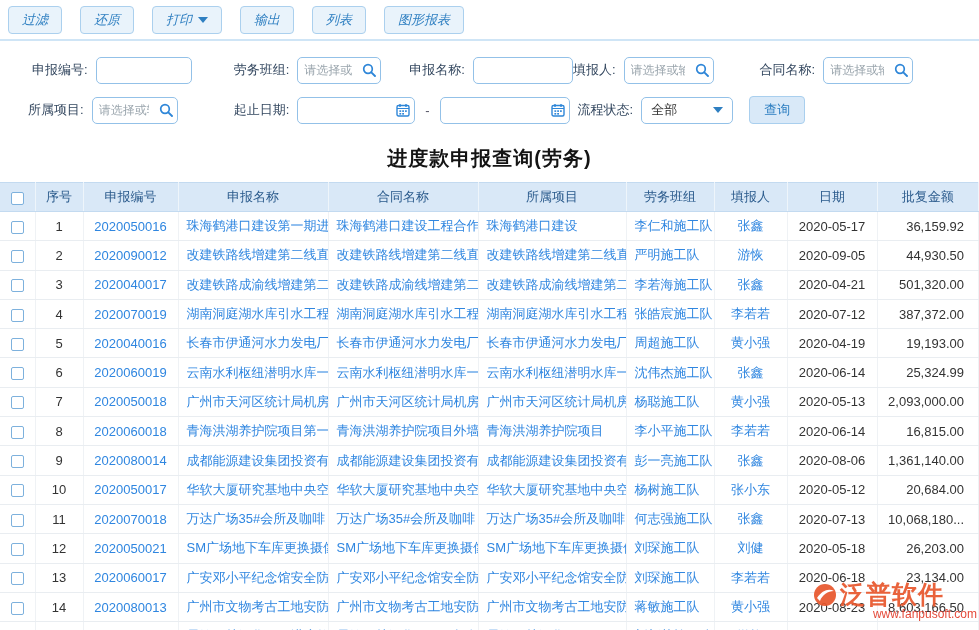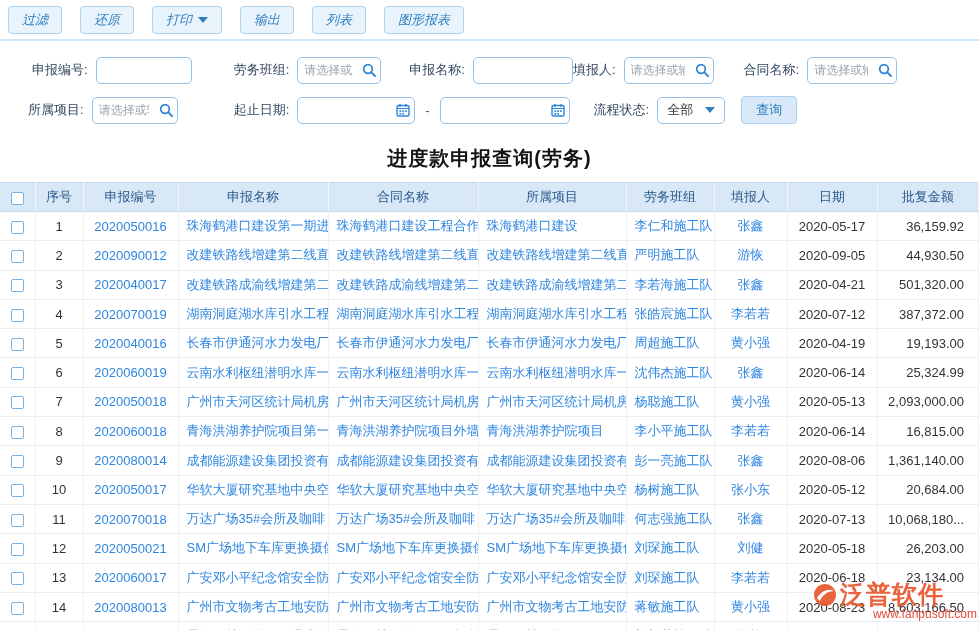--- a/index.html
+++ b/index.html
@@ -106,7 +106,7 @@
           </svg>
       </span>
     </span>
-    <span class="f-label" style="margin-left:30px">合同名称:</span>
+    <span class="f-label" style="margin-left:46px">合同名称:</span>
     <span class="f-input" style="width:90px">
       <input placeholder="请选择或输" style="">
       <span class="icon-btn">

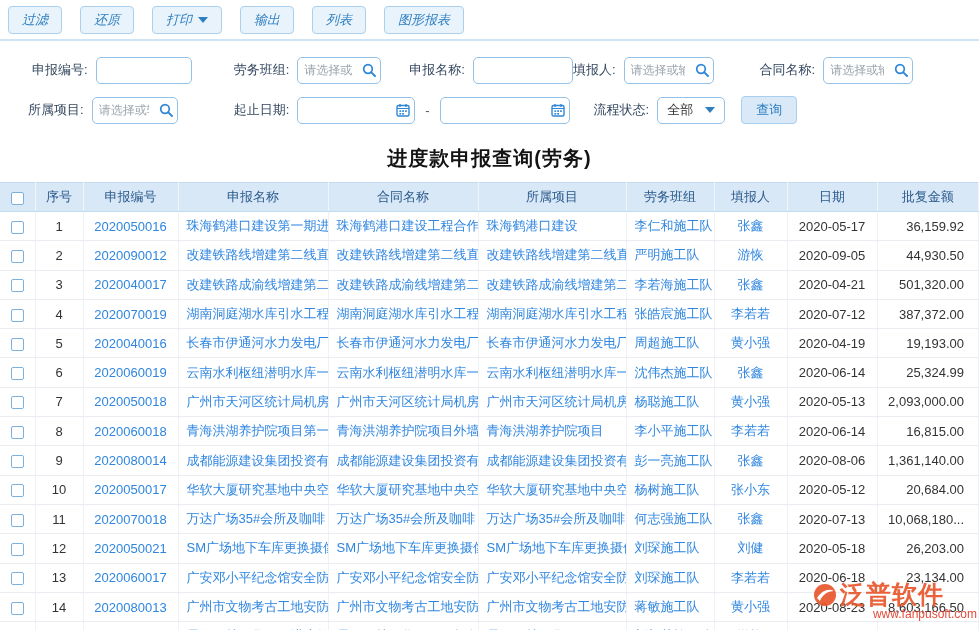--- a/index.html
+++ b/index.html
@@ -163,7 +163,7 @@
           </svg>
       </span>
     </span>
-    <span class="f-label" style="margin-left:24px">流程状态:</span>
+    <span class="f-label" style="margin-left:8px">流程状态:</span>
     <span class="select-box" style="width:68px">
       <span>全部</span>
       <span class="caret-down"></span>

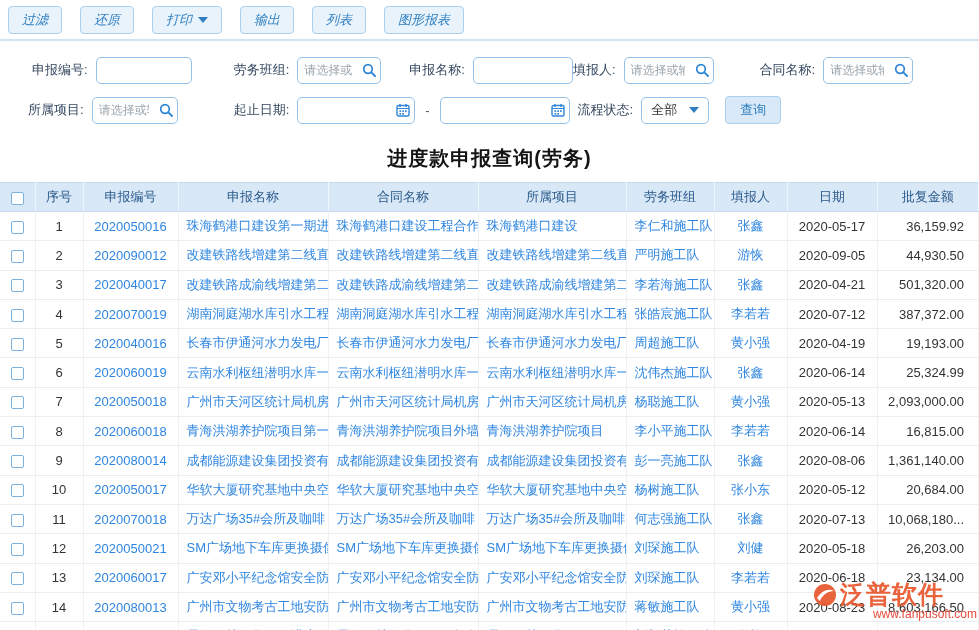--- a/index.html
+++ b/index.html
@@ -164,7 +164,7 @@
       </span>
     </span>
     <span class="f-label" style="margin-left:8px">流程状态:</span>
-    <span class="select-box" style="width:68px">
+    <span class="select-box" style="width:92px">
       <span>全部</span>
       <span class="caret-down"></span>
     </span>

